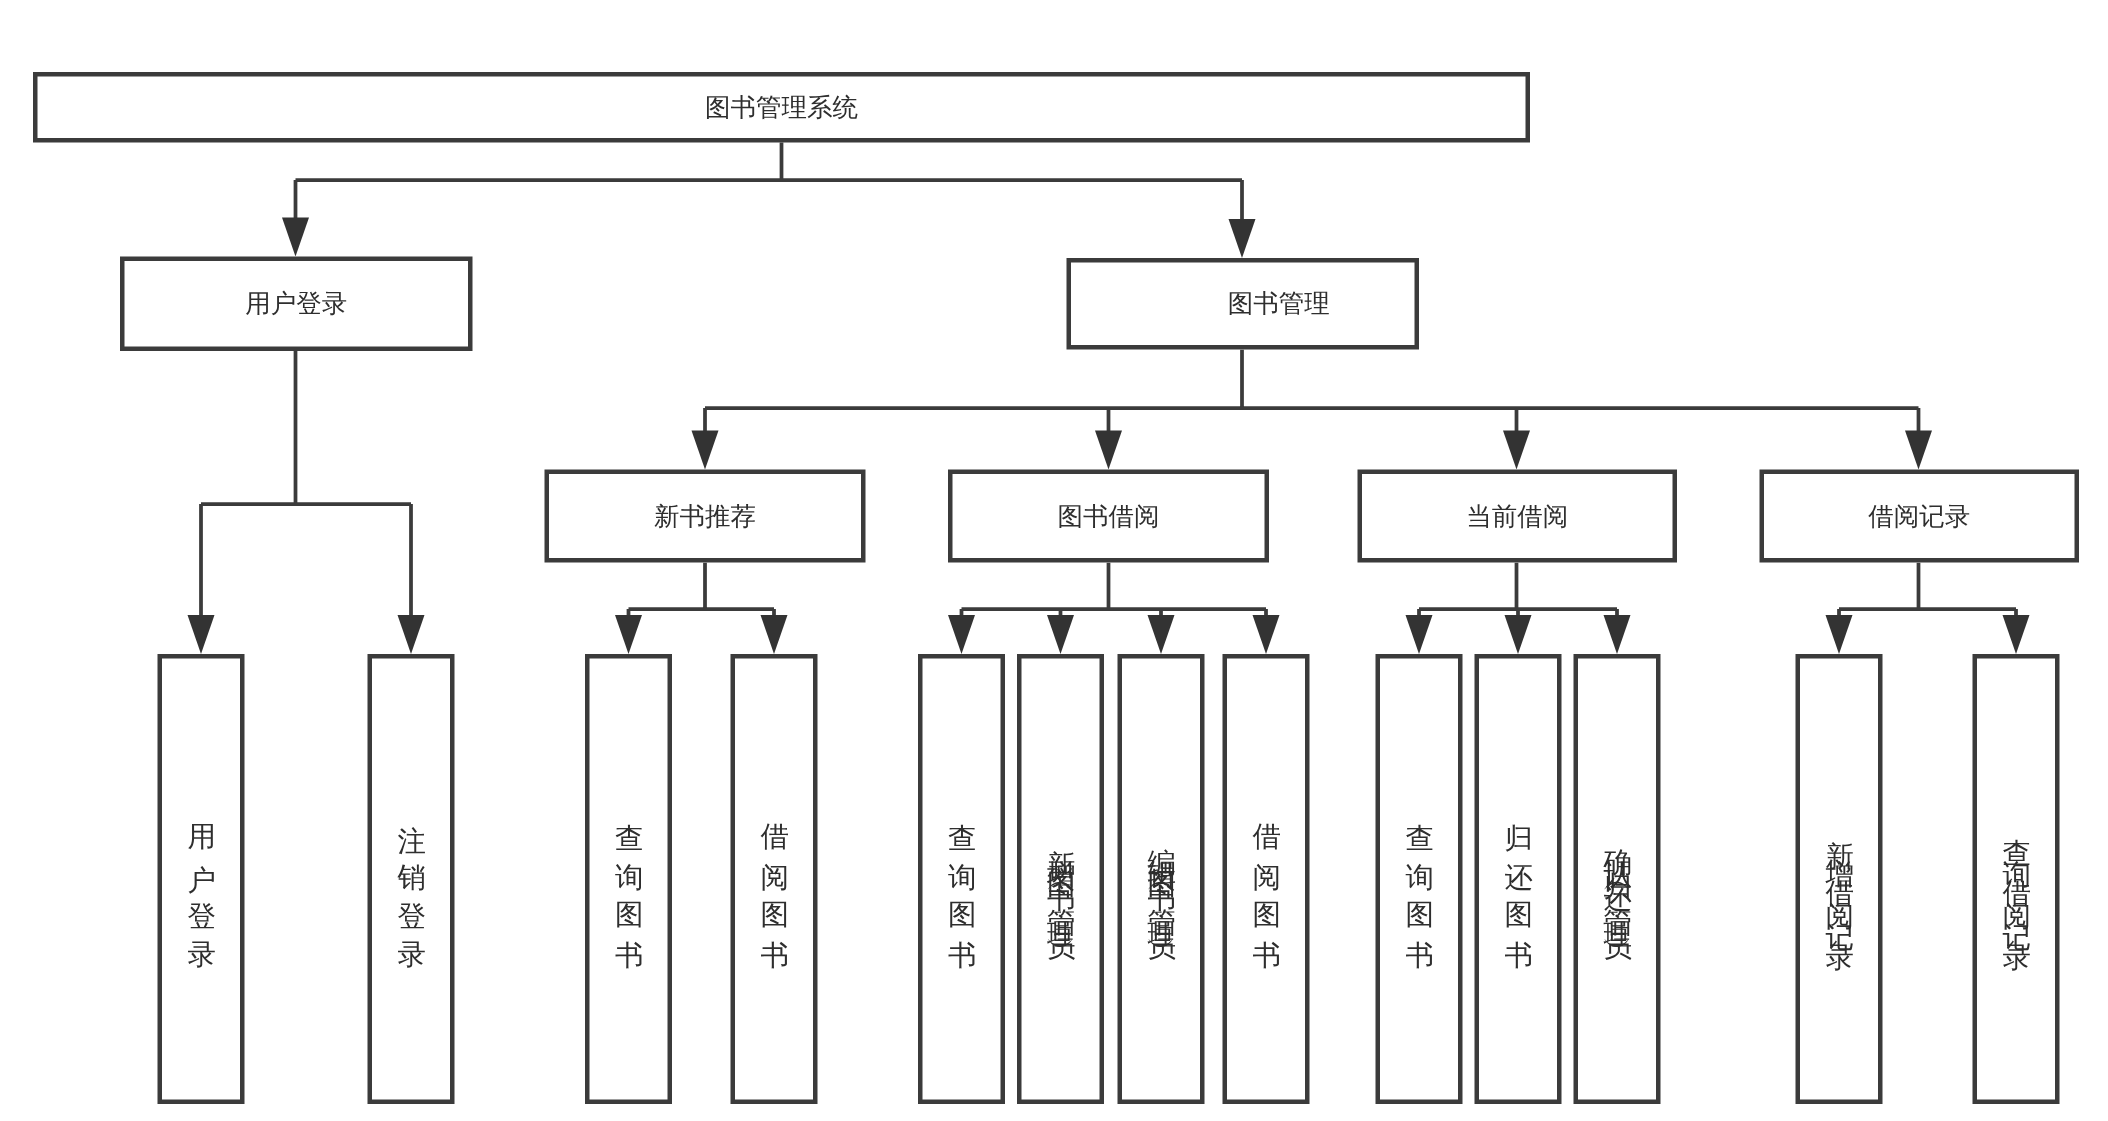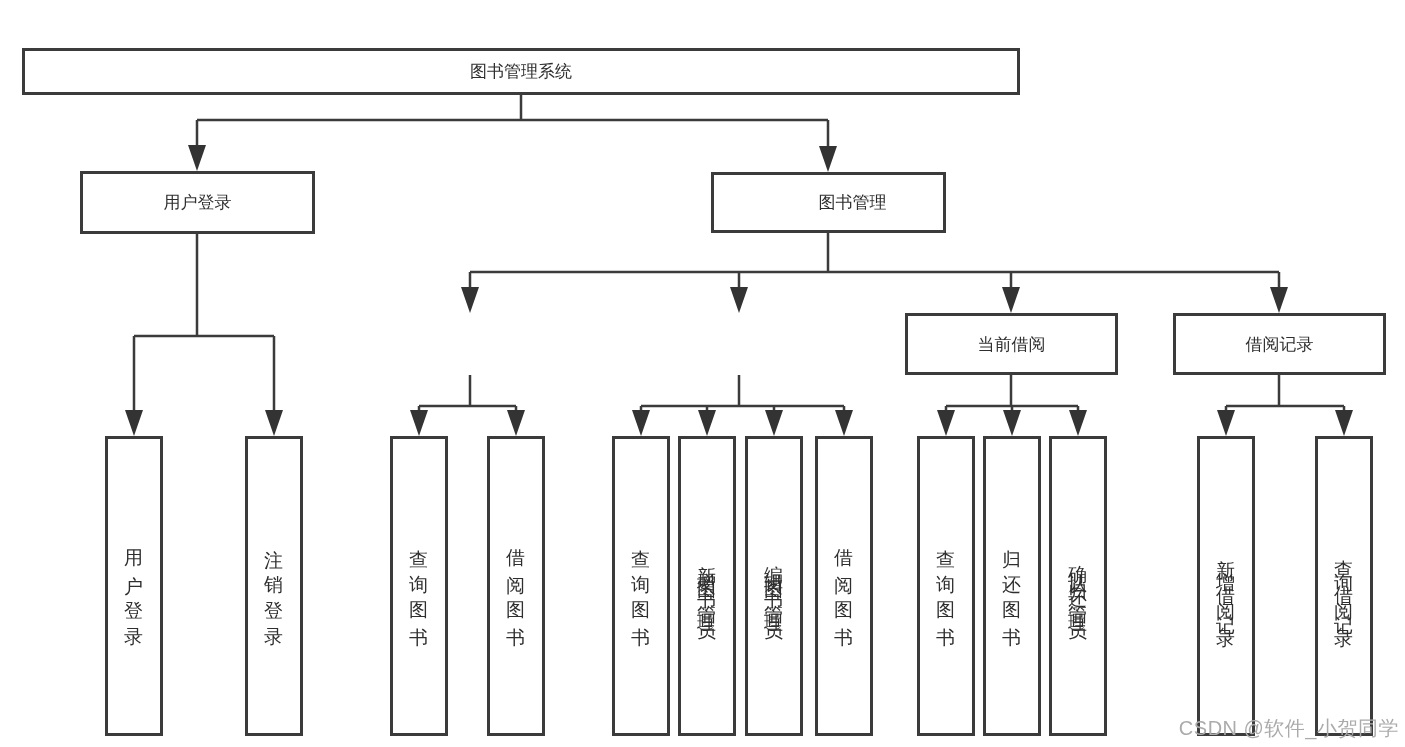--- a/index.html
+++ b/index.html
@@ -102,6 +102,7 @@
   <div class="node" style="left:80px; top:171px; width:235px; height:63px;">用户登录</div>
   <div class="node" style="left:711px; top:172px; width:235px; height:61px;padding-left:48px;">图书管理</div>
 
+  <div class="node" style="left:363px; top:313px; width:214px; height:62px;">新书推荐</div>
   <div class="node" style="left:1173px; top:313px; width:213px; height:62px;">借阅记录</div>
   <div class="node" style="left:905px; top:313px; width:213px; height:62px;">当前借阅</div>
 

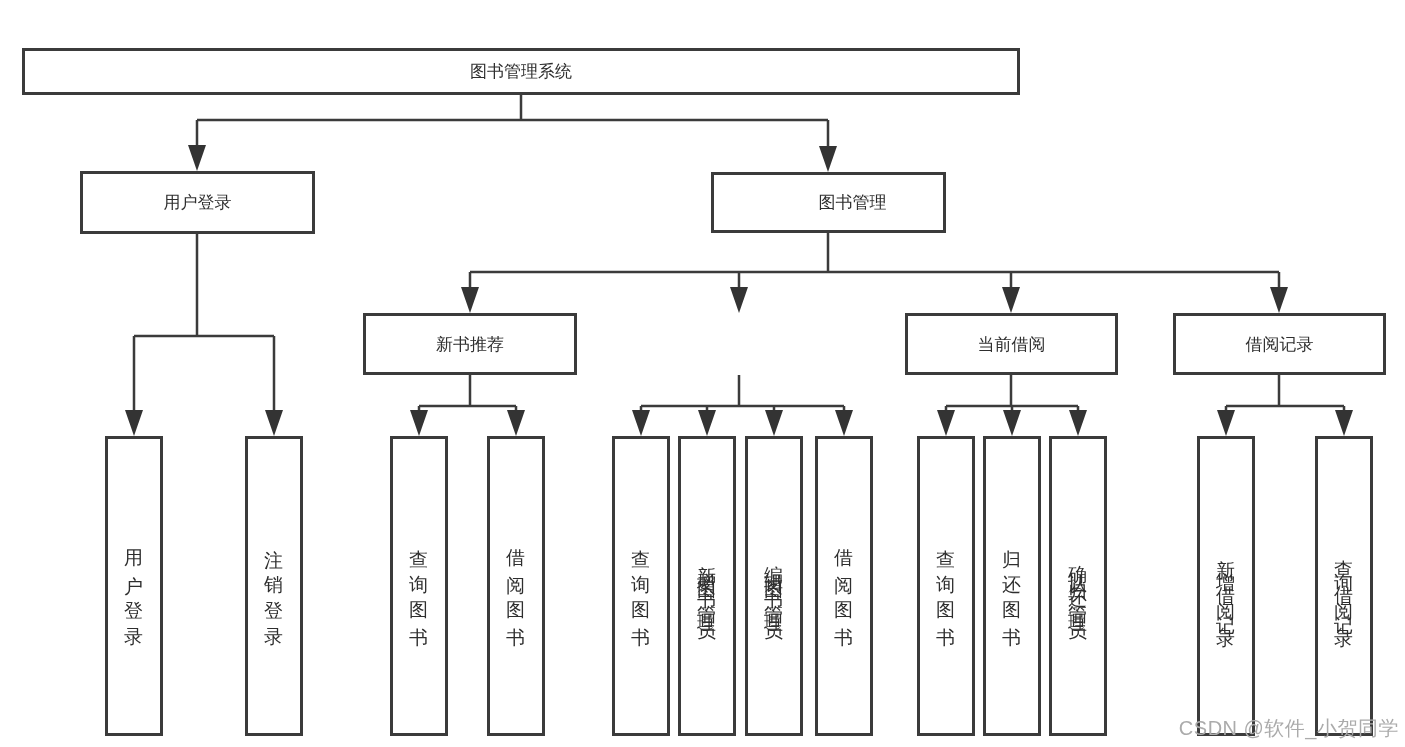--- a/index.html
+++ b/index.html
@@ -103,6 +103,7 @@
   <div class="node" style="left:711px; top:172px; width:235px; height:61px;padding-left:48px;">图书管理</div>
 
   <div class="node" style="left:363px; top:313px; width:214px; height:62px;">新书推荐</div>
+  <div class="node" style="left:632px; top:313px; width:214px; height:62px;">图书借阅</div>
   <div class="node" style="left:1173px; top:313px; width:213px; height:62px;">借阅记录</div>
   <div class="node" style="left:905px; top:313px; width:213px; height:62px;">当前借阅</div>
 

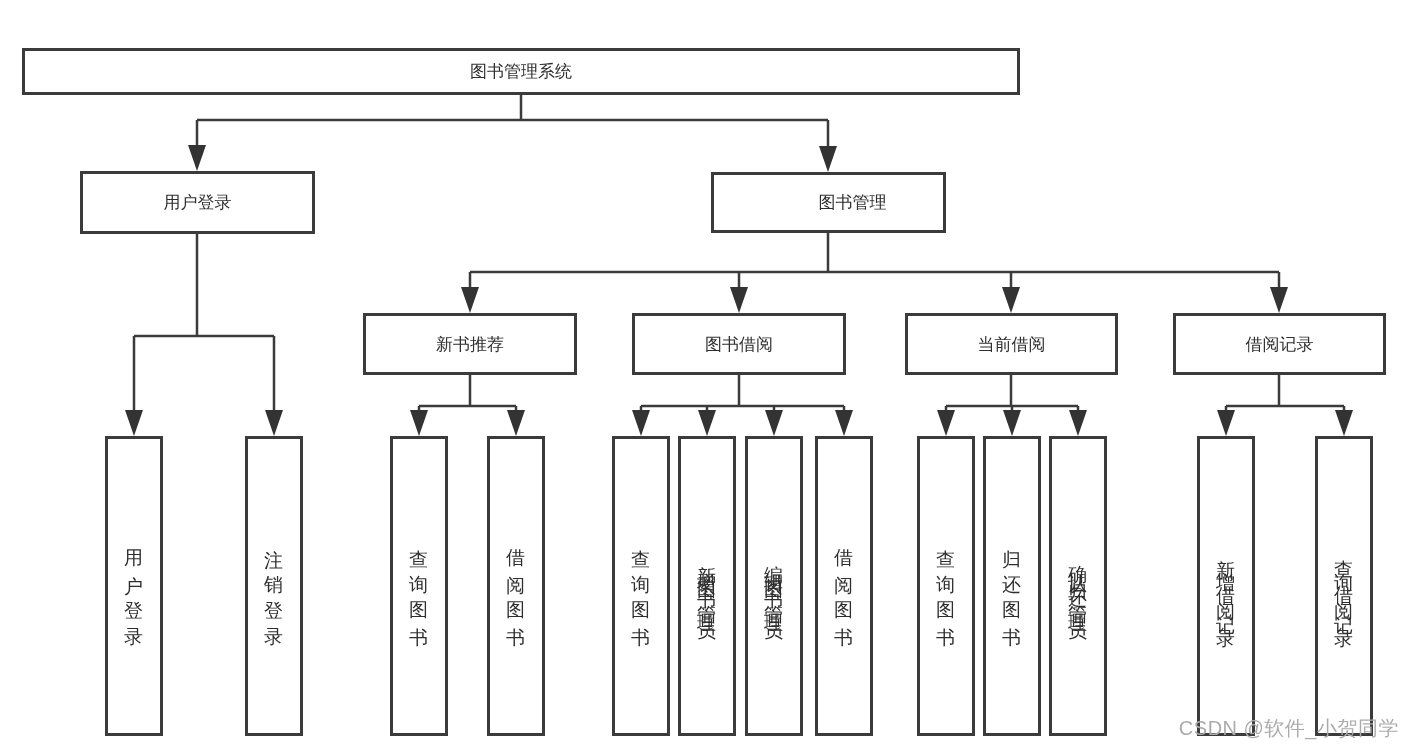--- a/index.html
+++ b/index.html
@@ -125,7 +125,6 @@
   <div class="node leaf sp6" style="left:1197px; top:436px; width:58px; height:300px;">新增借阅记录</div>
   <div class="node leaf sp6" style="left:1315px; top:436px; width:58px; height:300px;">查询借阅记录</div>
 
-  <div class="watermark">CSDN @软件_小贺同学</div>
 
 </div>
 

